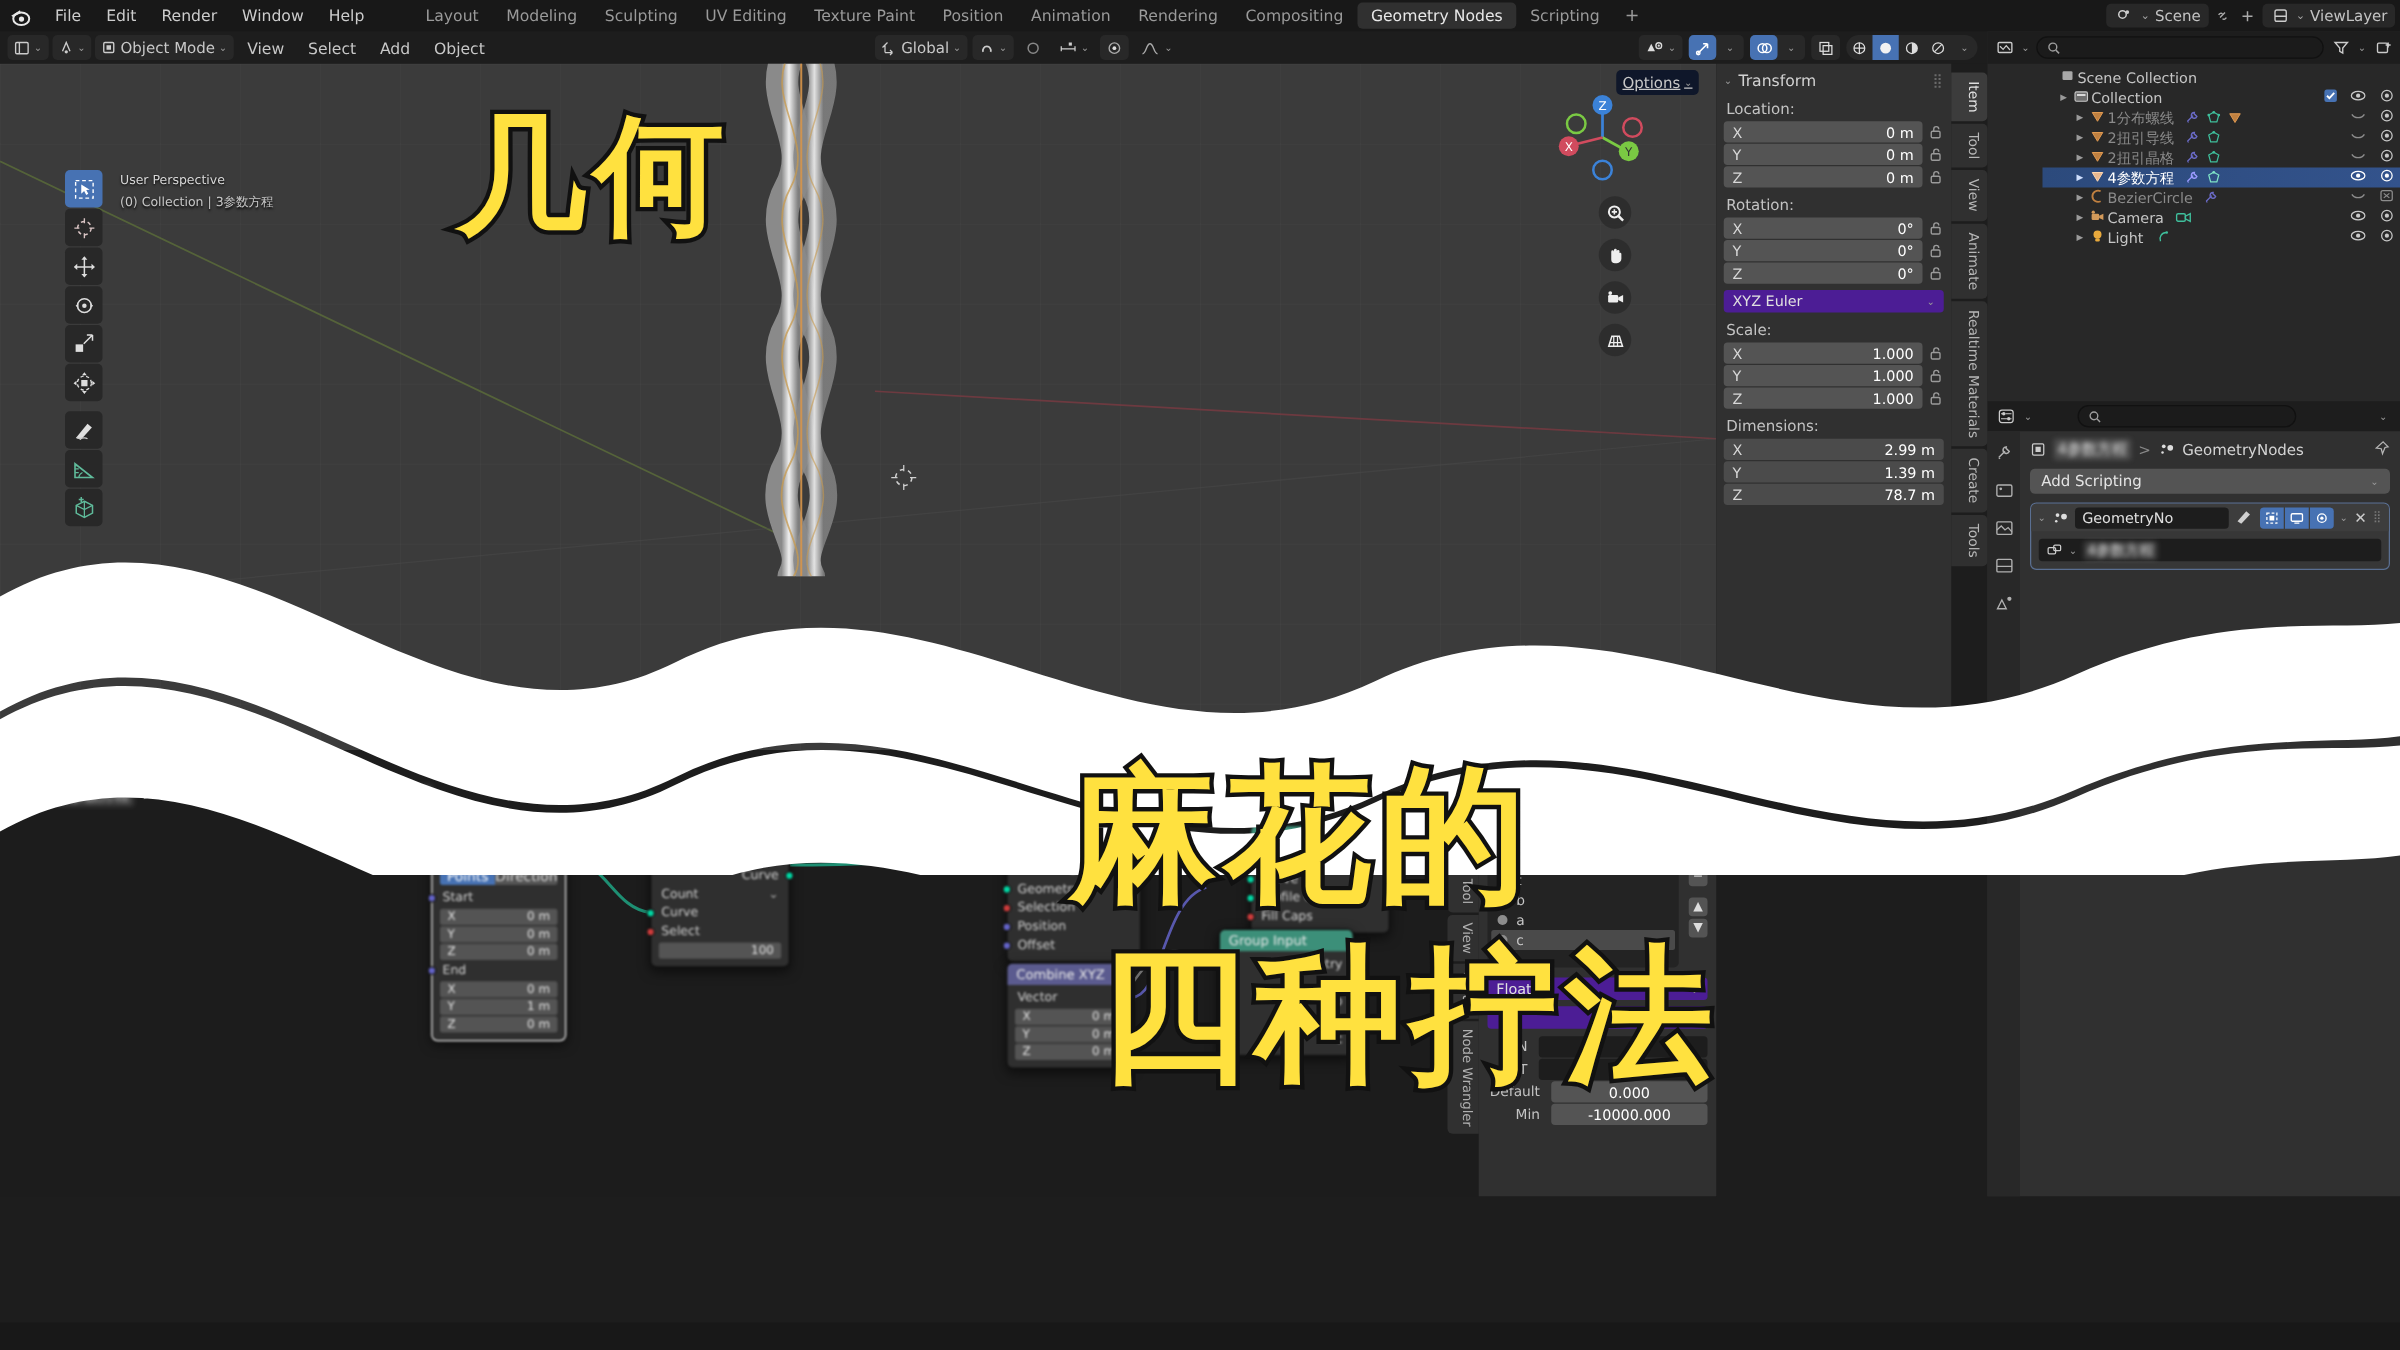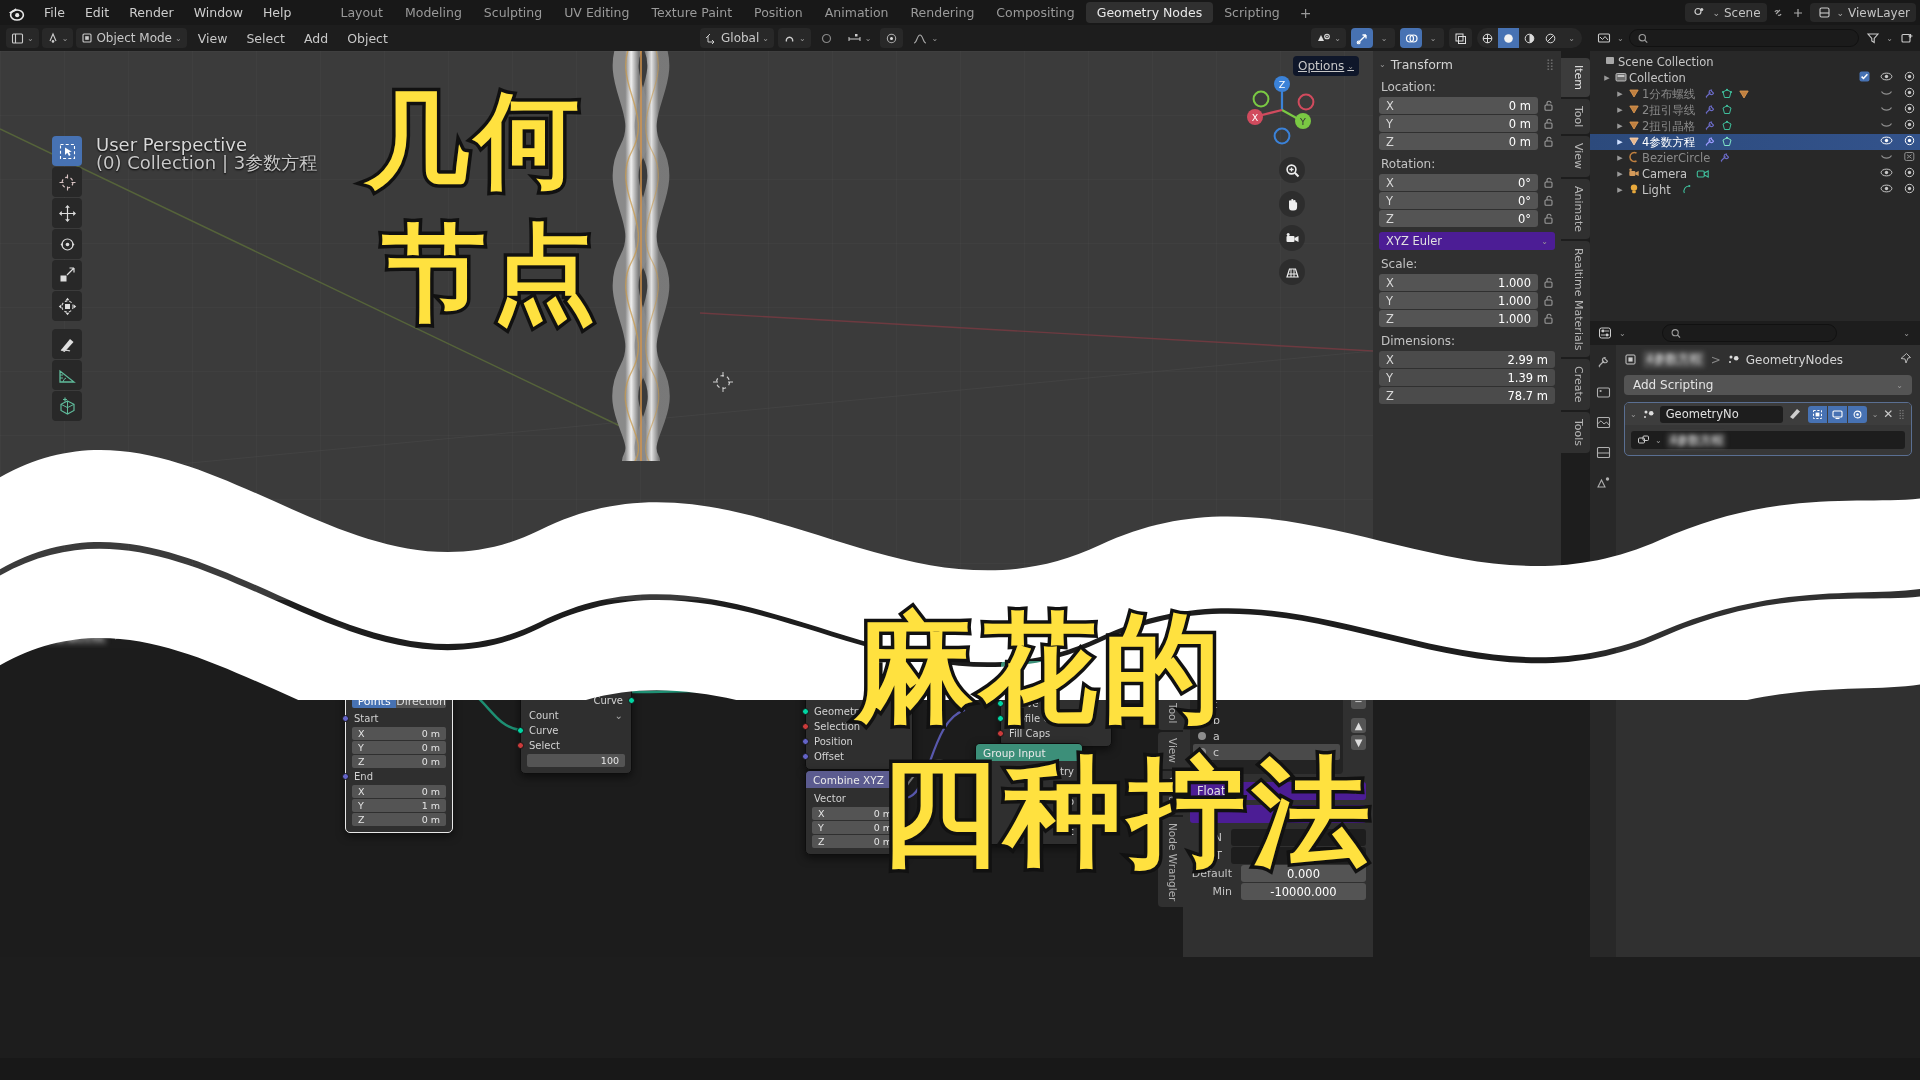--- a/index.html
+++ b/index.html
@@ -96,7 +96,7 @@
     font-family:inherit; }
   .ol-rows { padding-top:3px; }
   .olrow { height:16px; display:flex; align-items:center; font-size:11.5px; color:#c6c6c6;
-    position:relative; padding-right:4px; }
+    position:relative; padding-right:4px;margin-left:44px; }
   .olrow.sel { background:linear-gradient(90deg,#2c4a7c,#33538c); color:#fff; }
   .olrow .tri { width:12px; text-align:center; color:#9a9a9a; font-size:7px; flex:0 0 auto; }
   .olrow .ico { width:16px; text-align:center; flex:0 0 auto; }

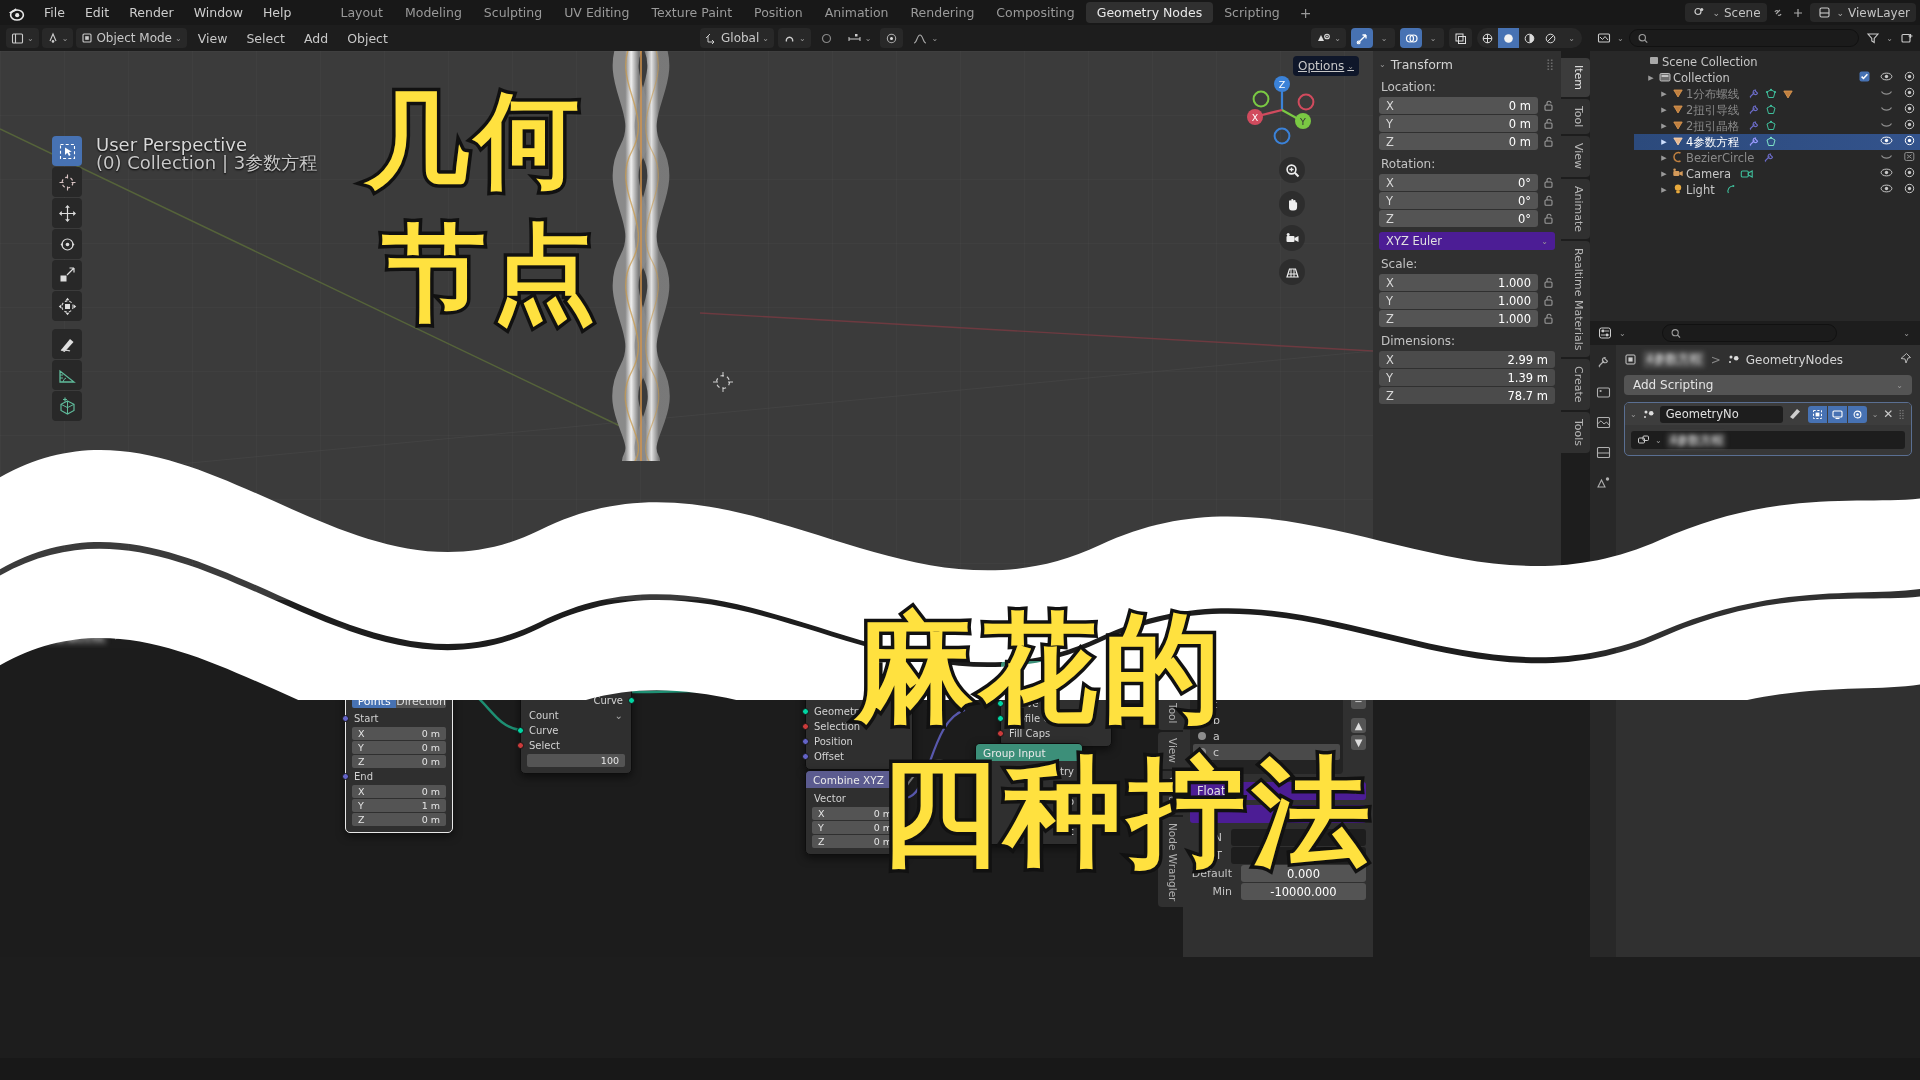--- a/index.html
+++ b/index.html
@@ -49,7 +49,7 @@
       linear-gradient(to bottom, rgba(255,255,255,.045) 1px, transparent 1px);
     background-size:64px 64px; }
   .axis-y { position:absolute; left:0; top:0; width:100%; height:100%; }
-  .vp-info { position:absolute; left:96px; top:85px; color:#d8d8d8; font-size:18px;
+  .vp-info { position:absolute; left:96px; top:85px; color:#d8d8d8; font-size:10px;
     line-height:18px; text-shadow:0 1px 2px #000; }
   .vp-info .l2 { color:#c8c8c8; }
 

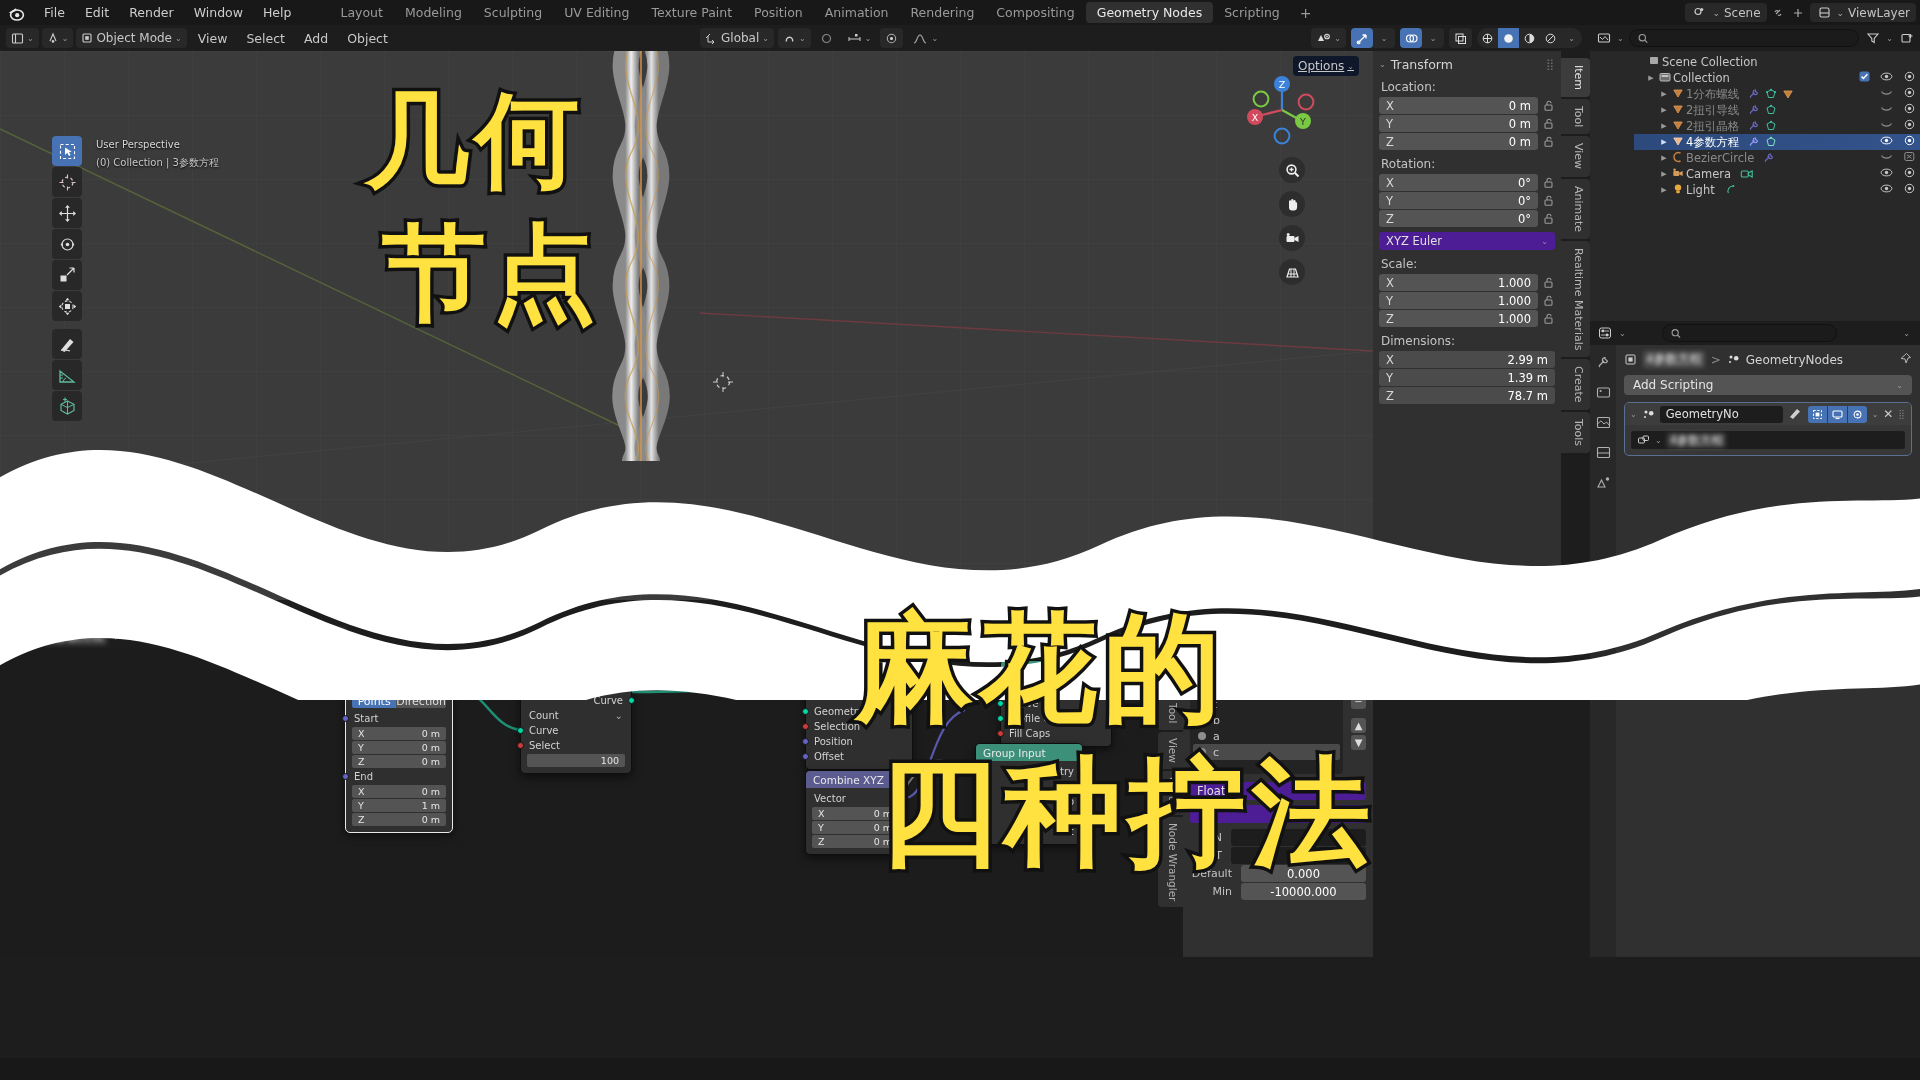--- a/index.html
+++ b/index.html
@@ -1424,7 +1424,6 @@
   </svg>
 
   <div class="cn cn1">几何</div>
-  <div class="cn cn2">节点</div>
   <div class="cn cn3">麻花的</div>
   <div class="cn cn4">四种拧法</div>
 

